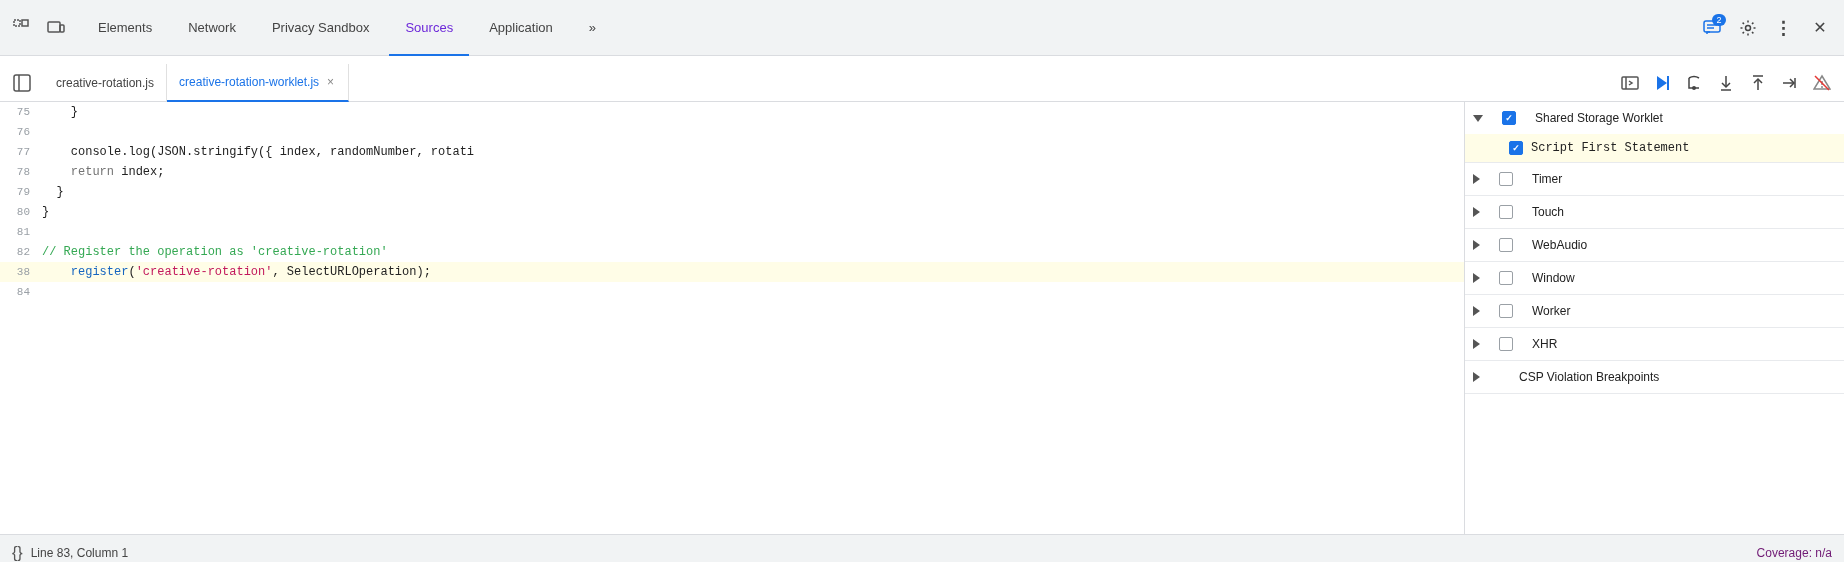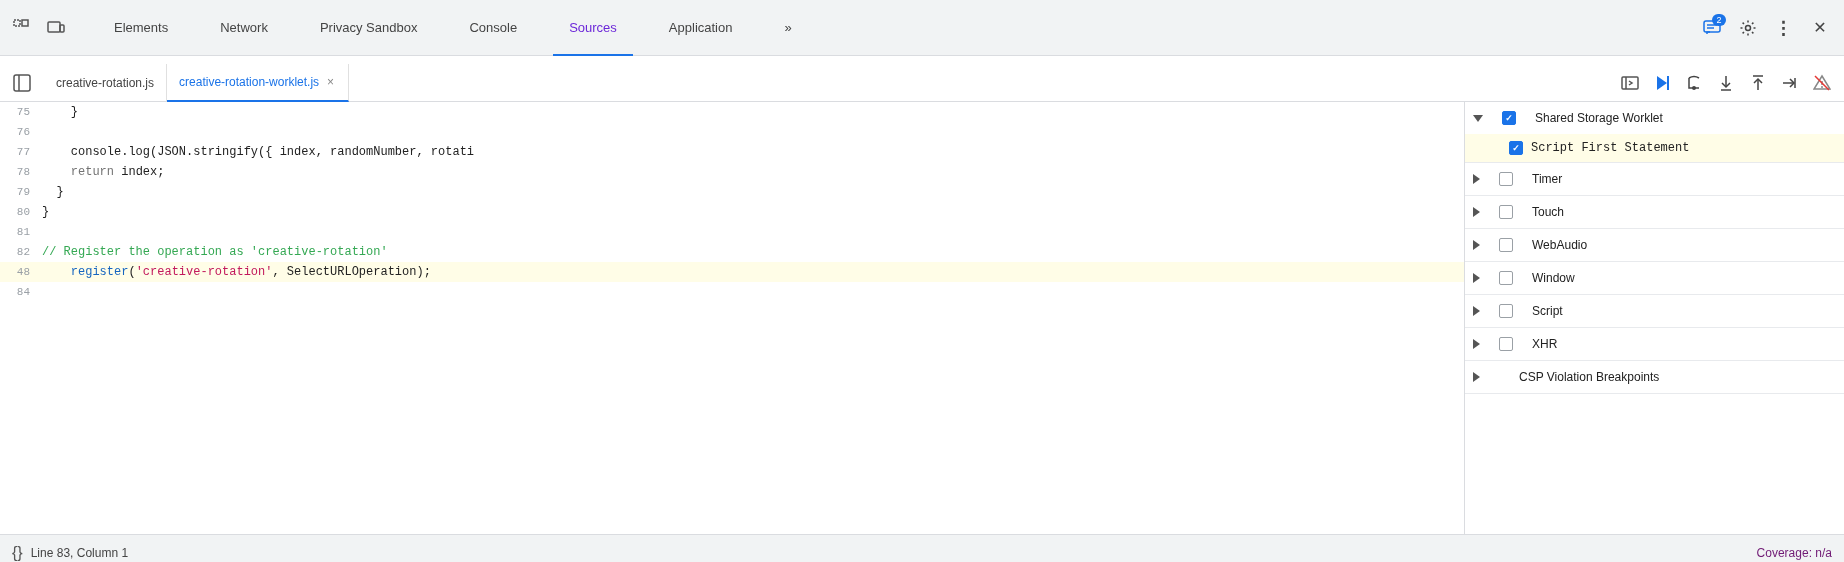--- a/index.html
+++ b/index.html
@@ -20,7 +20,7 @@
       border-bottom: 1px solid #dadce0;
       background: #f1f3f4;
       padding: 0 8px;
-      gap: 20px;
+      gap: 4px;
     }
     .tab-bar-icons {
       display: flex;

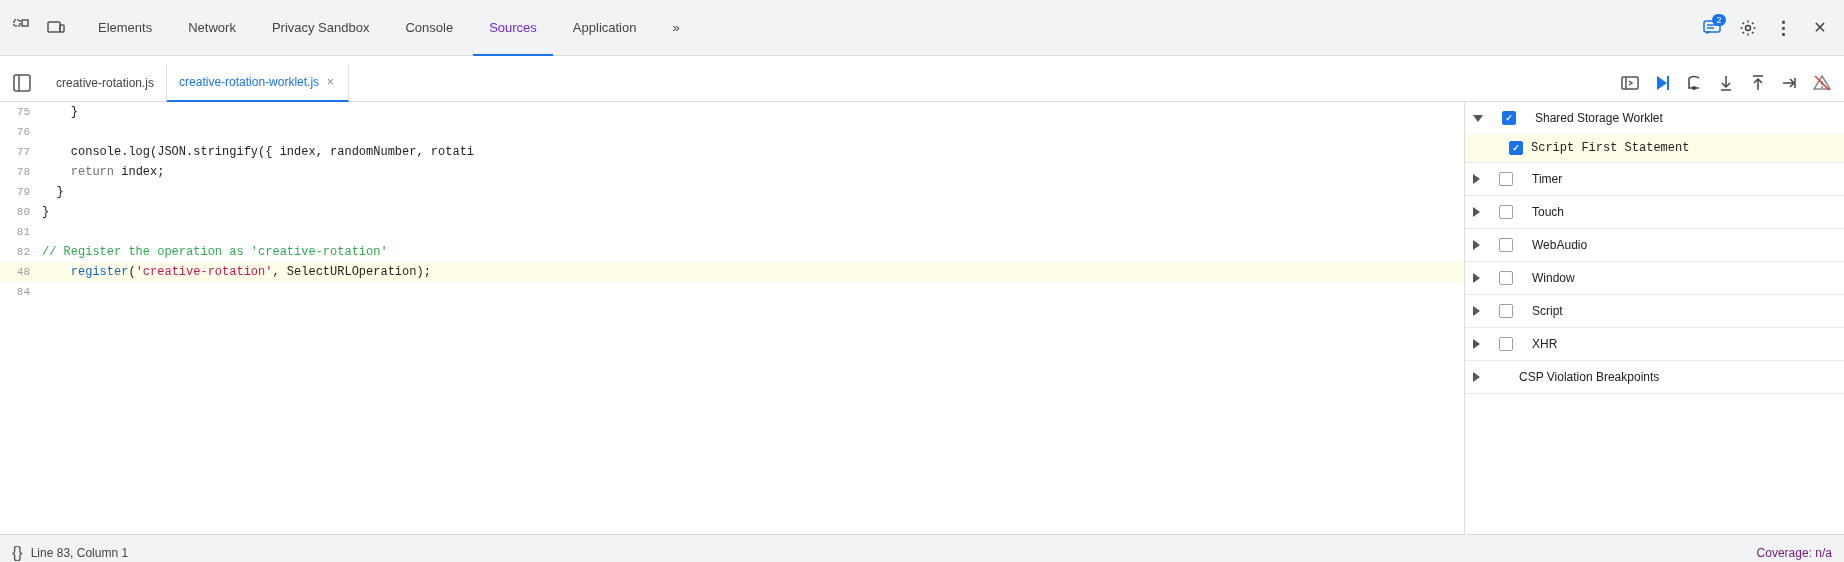--- a/index.html
+++ b/index.html
@@ -332,9 +332,6 @@
   <div class="tab-item">
     <span>Privacy Sandbox</span>
   </div>
-  <div class="tab-item">
-    <span>Console</span>
-  </div>
   <div class="tab-item active">
     <span>Sources</span>
   </div>

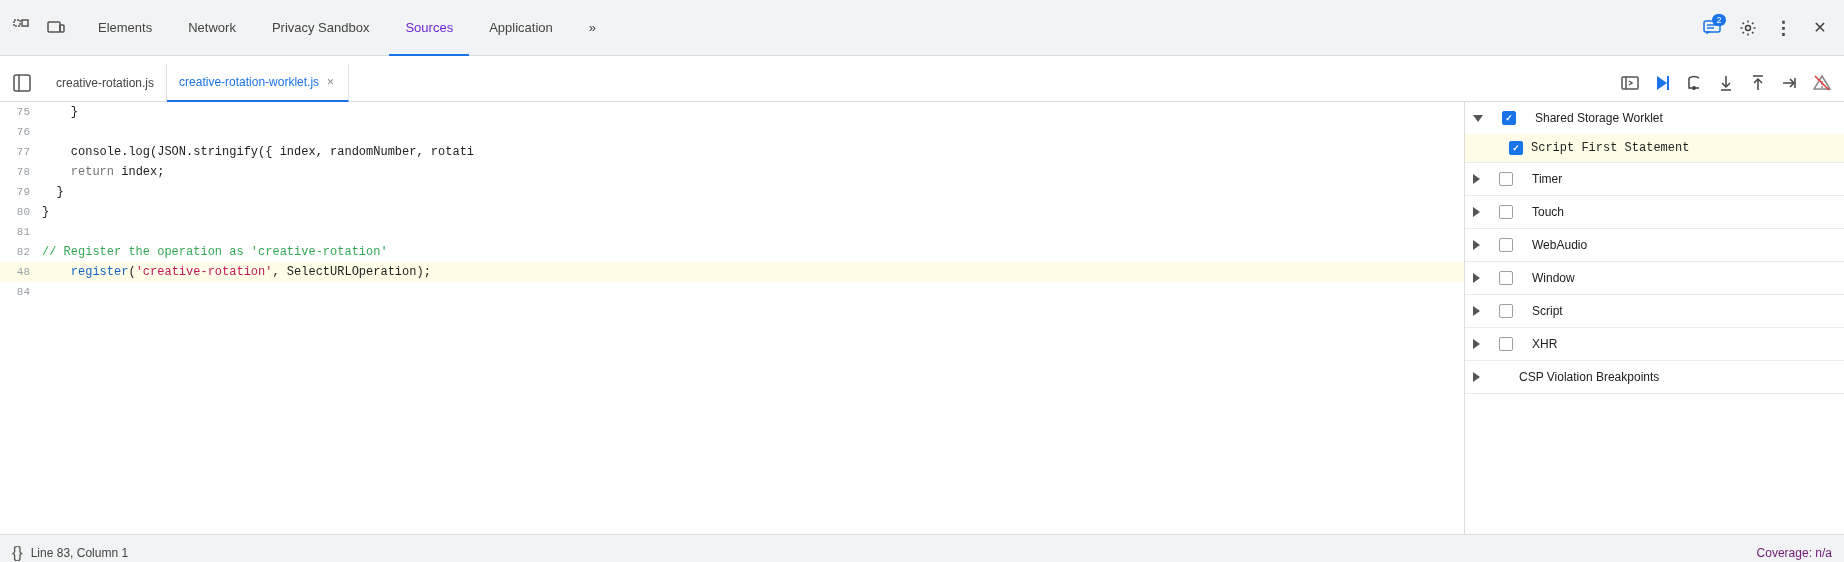--- a/index.html
+++ b/index.html
@@ -489,7 +489,7 @@
       </div>
 
       <div class="code-line highlighted">
-        <span class="line-num">48</span>
+        <span class="line-num">38</span>
         <span class="line-content">    <span class="kw-register">register</span>(<span class="str-literal">'creative-rotation'</span>, SelectURLOperation);</span>
       </div>
 

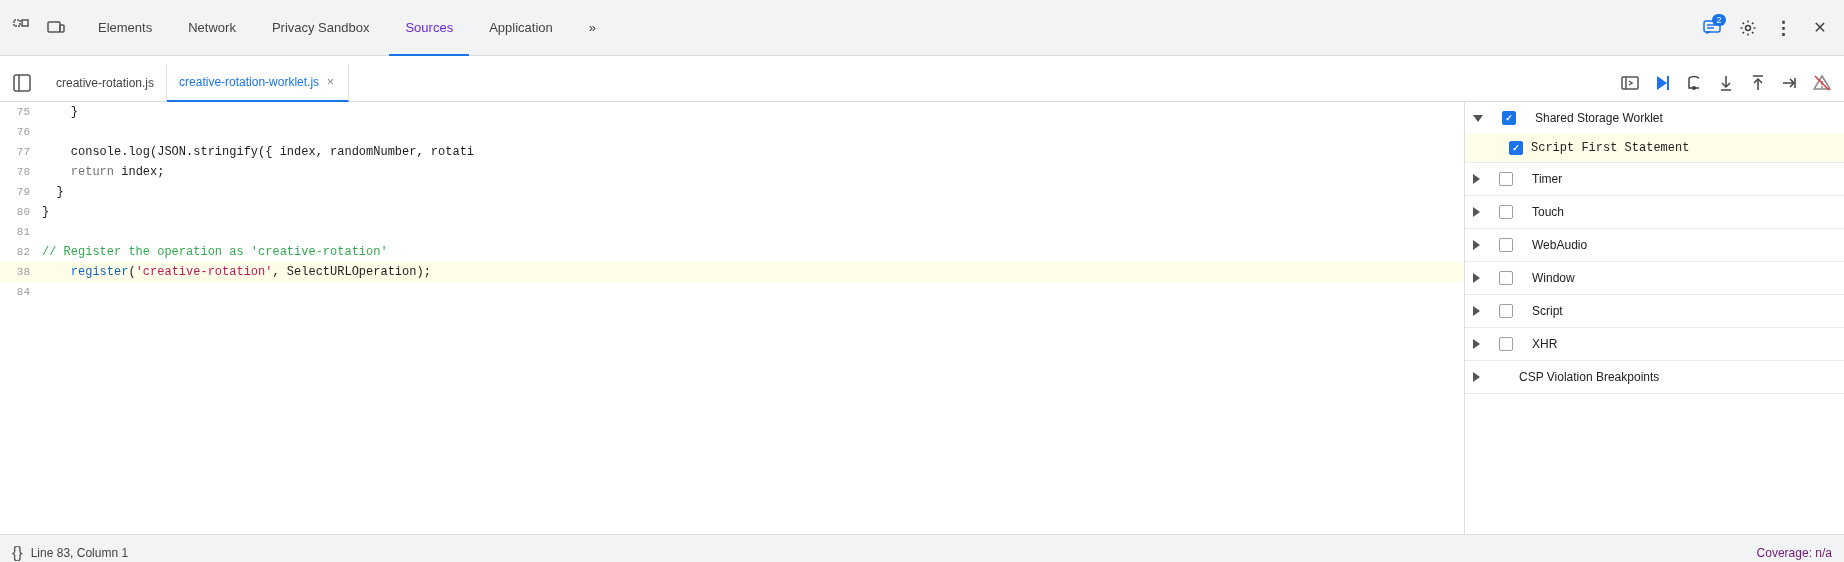--- a/index.html
+++ b/index.html
@@ -551,7 +551,7 @@
       <div class="bp-section-header">
         <div class="arrow-right"></div>
         <div class="checkbox"></div>
-        <span class="bp-section-title">Script</span>
+        <span class="bp-section-title">Worker</span>
       </div>
     </div>
 

